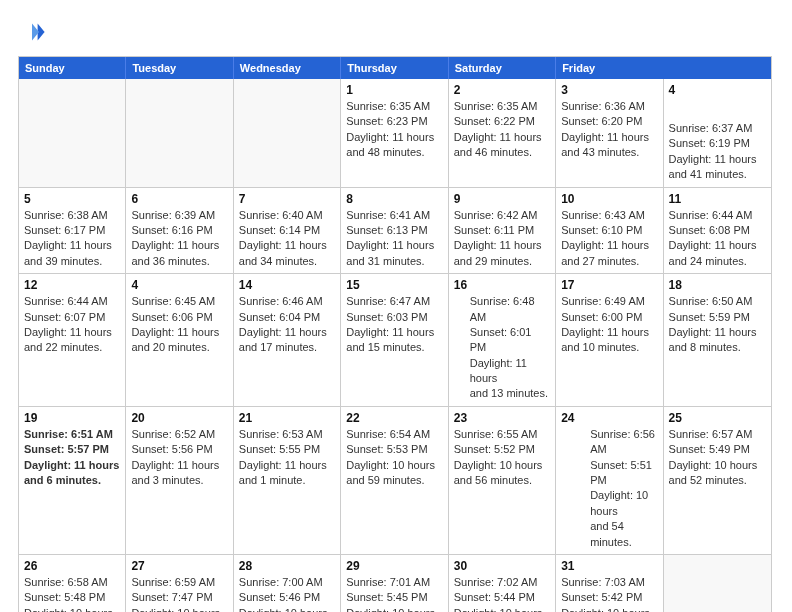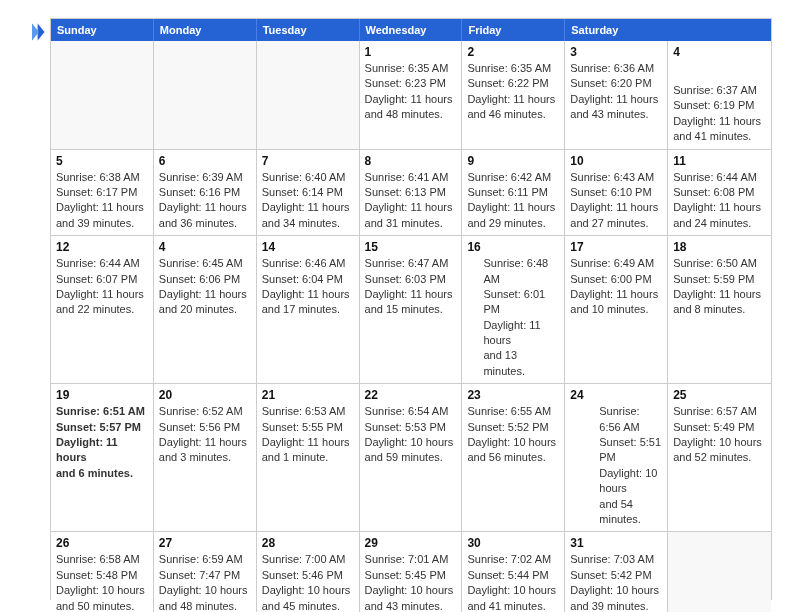--- a/index.html
+++ b/index.html
@@ -15,7 +15,7 @@
       height: 612px;
       padding: 18px 20px 12px 18px;
       display: flex;
-      flex-direction: row;
+      flex-direction: column;
     }
     .header {
       display: flex;

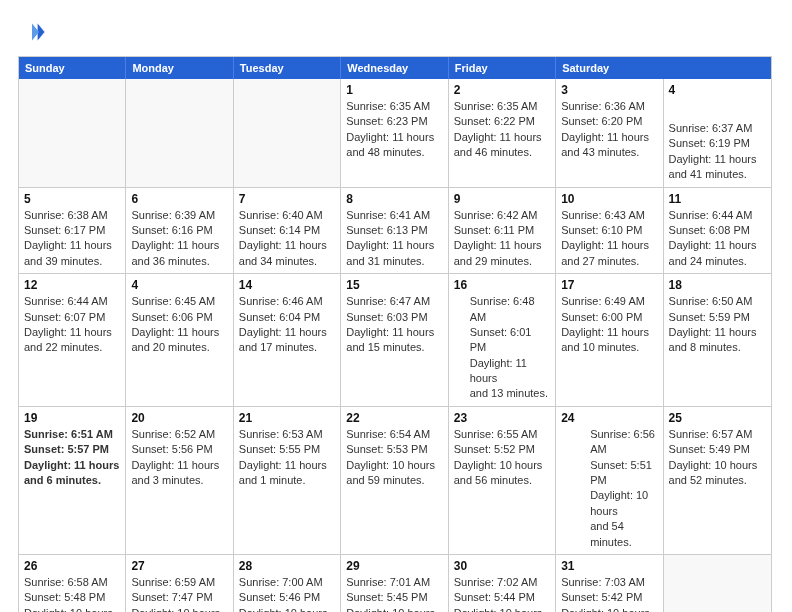--- a/index.html
+++ b/index.html
@@ -132,7 +132,6 @@
   <div class="calendar">
     <div class="cal-header" id="cal-header">
         <div class="cal-header-cell">Sunday</div>
-        <div class="cal-header-cell">Monday</div>
         <div class="cal-header-cell">Tuesday</div>
         <div class="cal-header-cell">Wednesday</div>
         <div class="cal-header-cell">Friday</div>

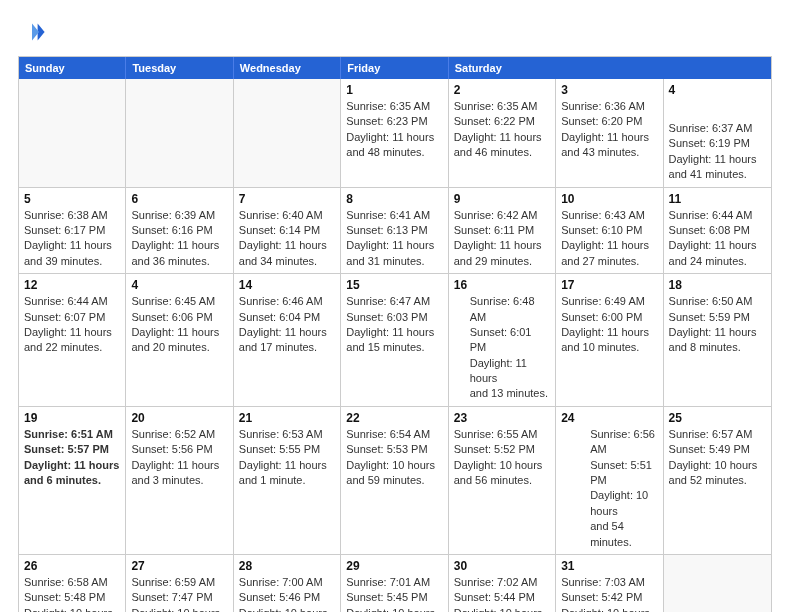--- a/index.html
+++ b/index.html
@@ -134,6 +134,7 @@
         <div class="cal-header-cell">Sunday</div>
         <div class="cal-header-cell">Tuesday</div>
         <div class="cal-header-cell">Wednesday</div>
+        <div class="cal-header-cell">Thursday</div>
         <div class="cal-header-cell">Friday</div>
         <div class="cal-header-cell">Saturday</div>
       </div>

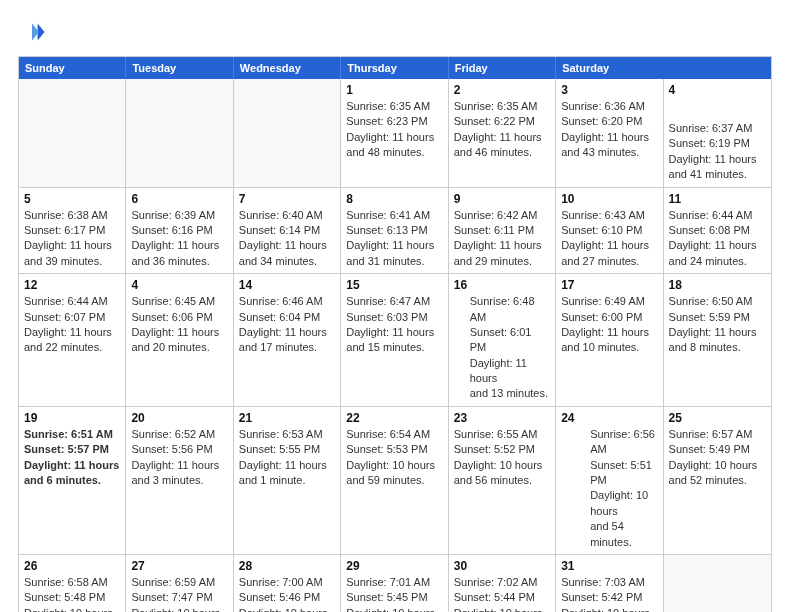--- a/index.html
+++ b/index.html
@@ -135,8 +135,8 @@
         <div class="cal-header-cell">Tuesday</div>
         <div class="cal-header-cell">Wednesday</div>
         <div class="cal-header-cell">Thursday</div>
+        <div class="cal-header-cell">Saturday</div>
         <div class="cal-header-cell">Friday</div>
-        <div class="cal-header-cell">Saturday</div>
       </div>
     <div class="cal-body" id="cal-body">
         <div class="cal-row">

